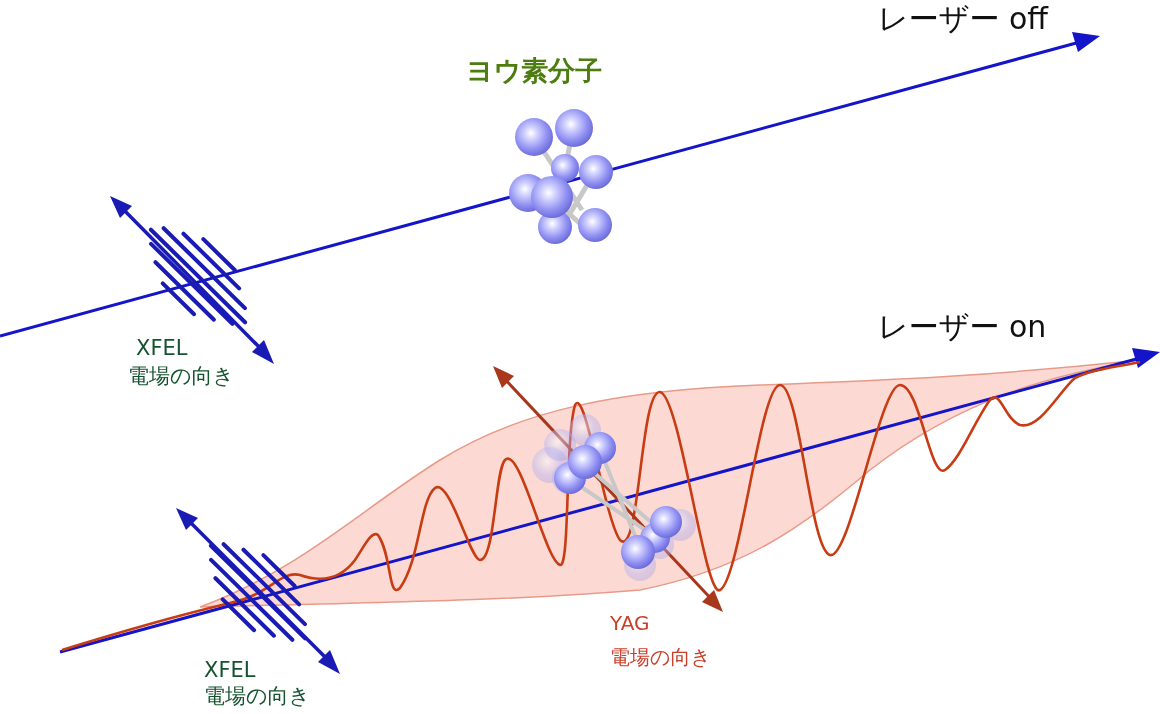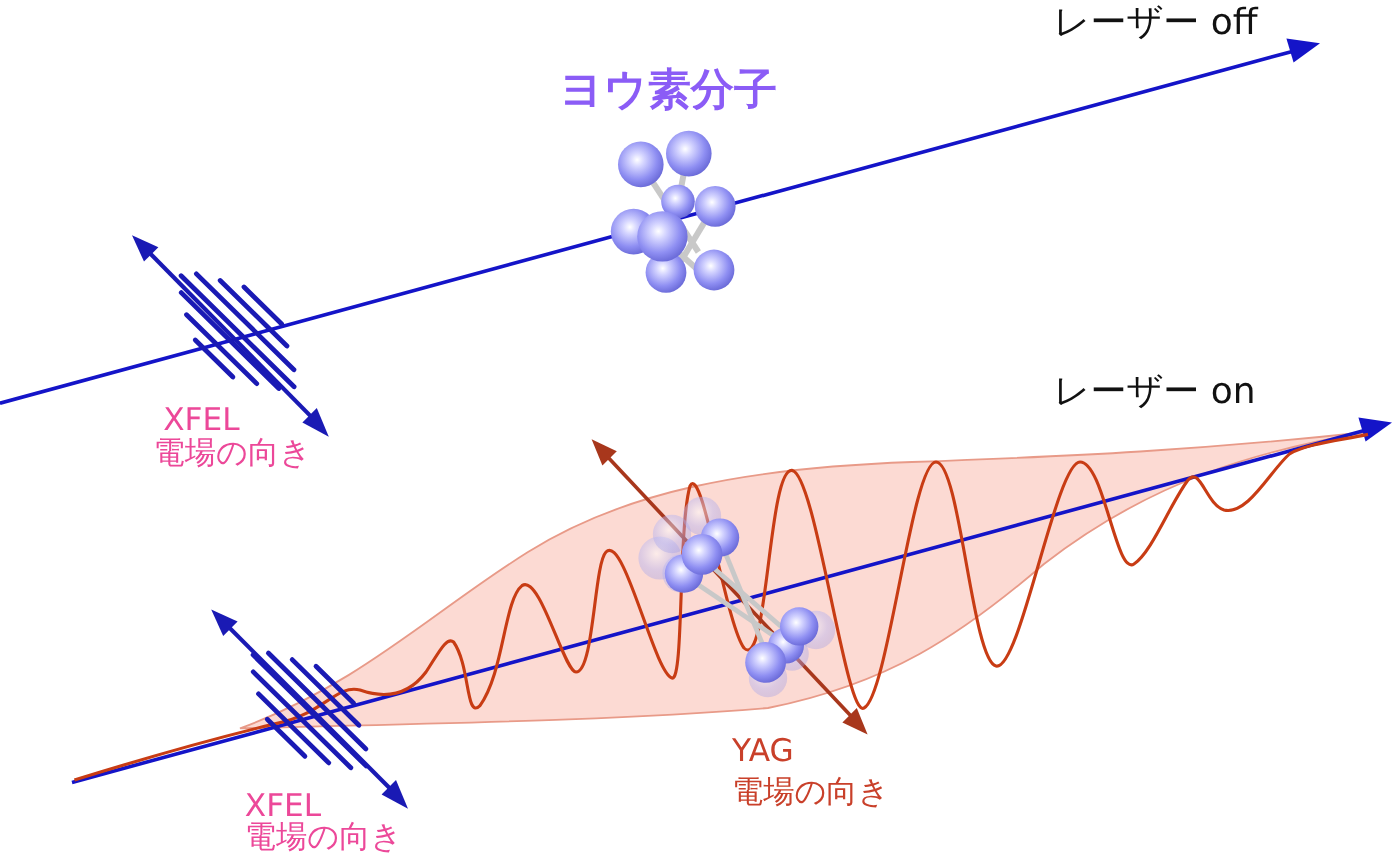--- a/index.html
+++ b/index.html
@@ -7,7 +7,7 @@
   svg { position:absolute; left:0; top:0; }
   .lbl { position:absolute; white-space:nowrap; line-height:1.15; }
   .laser-label { font-size:30px; color:#111111; }
-  .mol-label { font-size:36px; color:#8b5cf6; font-weight:bold; }
+  .mol-label { font-size:27px; color:#4d7c0f; font-weight:bold; }
   .xfel-label { font-size:26px; color:#ec4899; }
   .yag-label { font-size:26px; color:#c9402a; }
 </style>

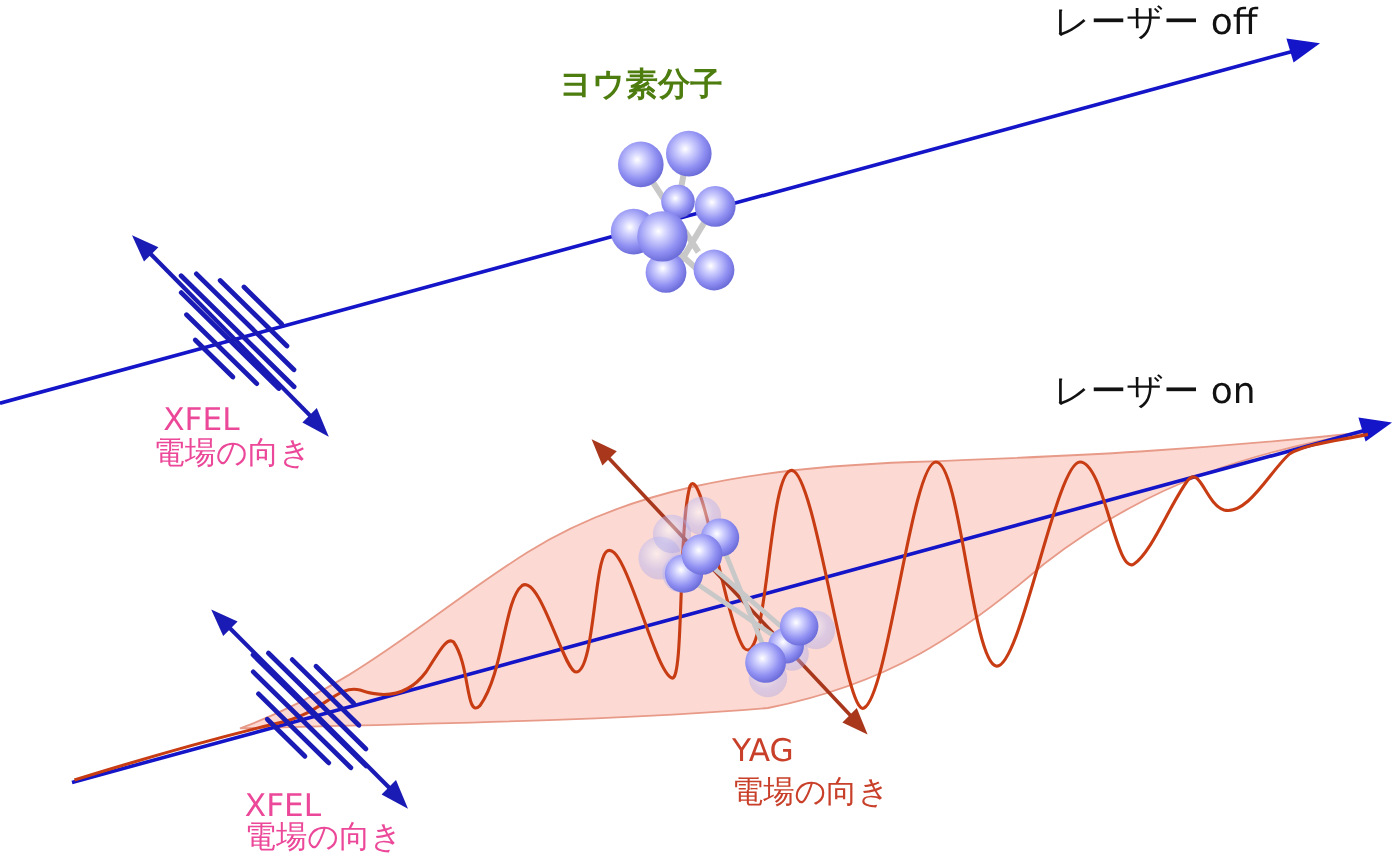--- a/index.html
+++ b/index.html
@@ -8,7 +8,7 @@
   .lbl { position:absolute; white-space:nowrap; line-height:1.15; }
   .laser-label { font-size:30px; color:#111111; }
   .mol-label { font-size:27px; color:#4d7c0f; font-weight:bold; }
-  .xfel-label { font-size:26px; color:#ec4899; }
+  .xfel-label { font-size:21px; color:#14532d; }
   .yag-label { font-size:26px; color:#c9402a; }
 </style>
 </head>

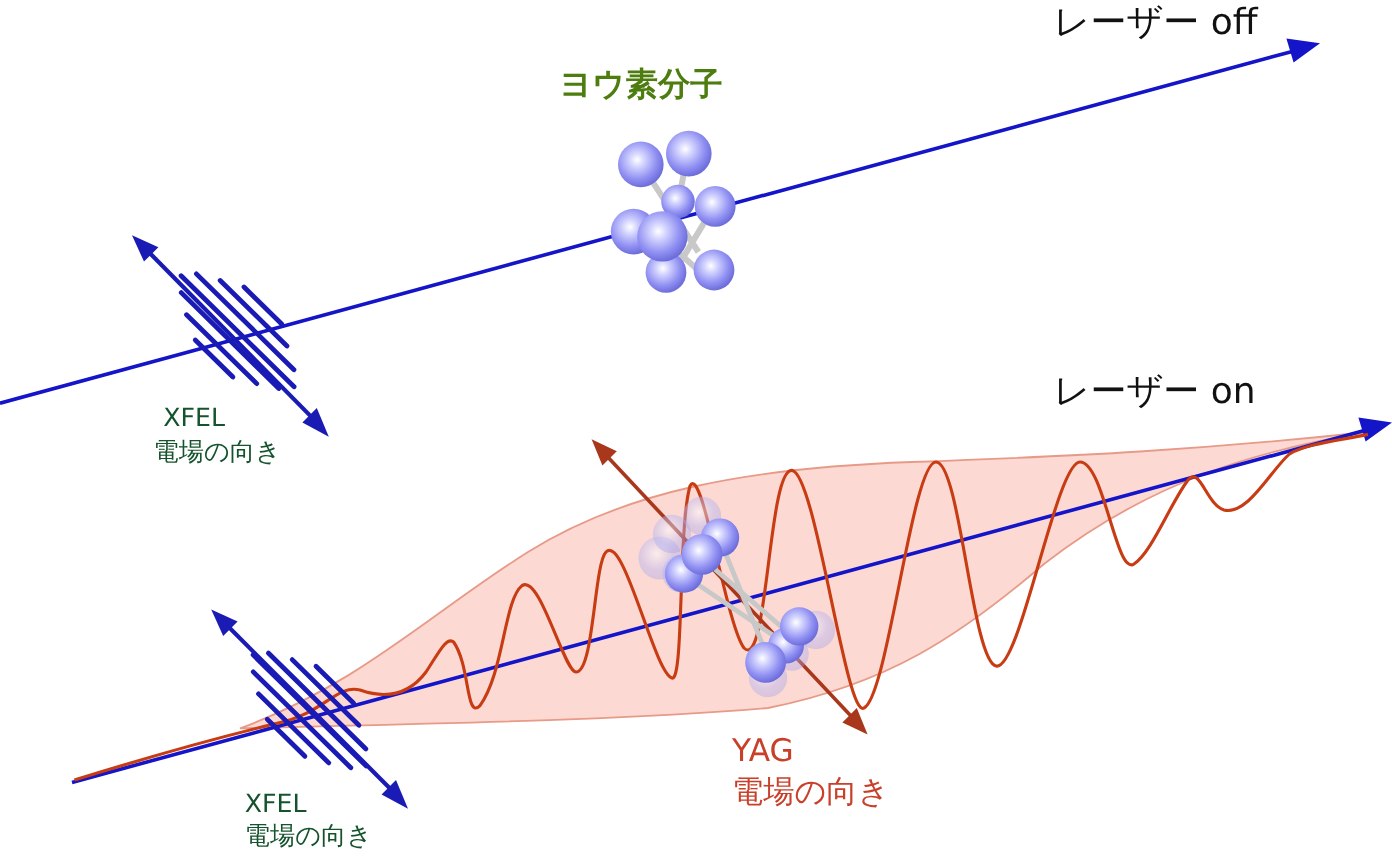--- a/index.html
+++ b/index.html
@@ -9,7 +9,7 @@
   .laser-label { font-size:30px; color:#111111; }
   .mol-label { font-size:27px; color:#4d7c0f; font-weight:bold; }
   .xfel-label { font-size:21px; color:#14532d; }
-  .yag-label { font-size:26px; color:#c9402a; }
+  .yag-label { font-size:20px; color:#c9402a; }
 </style>
 </head>
 <body>

